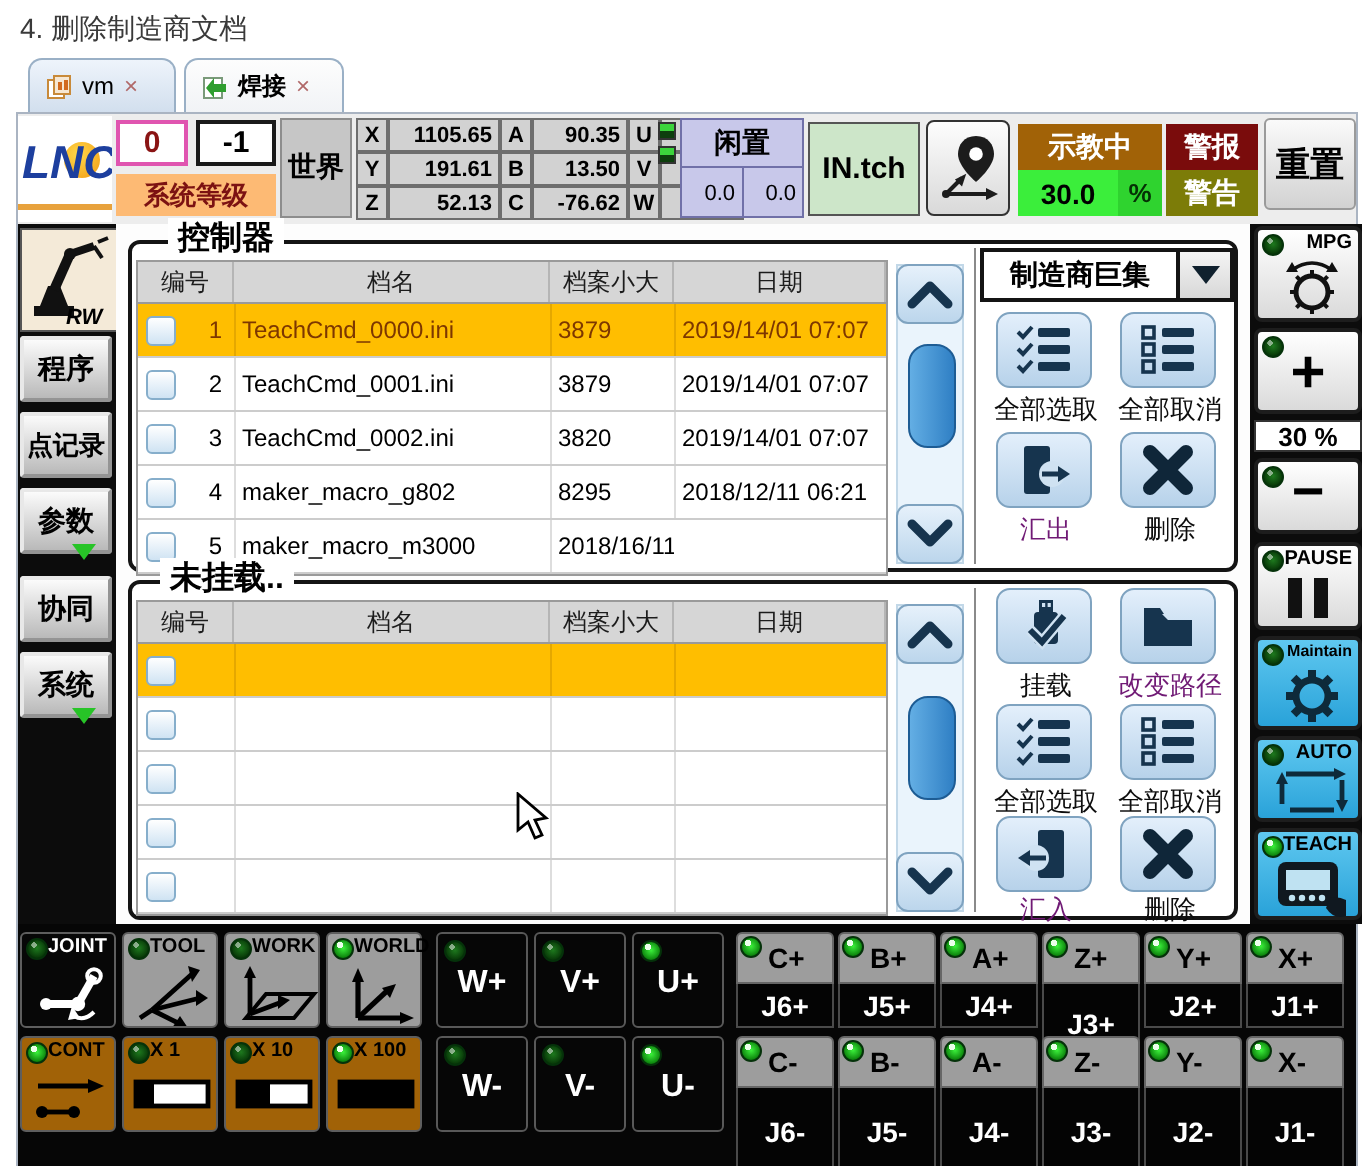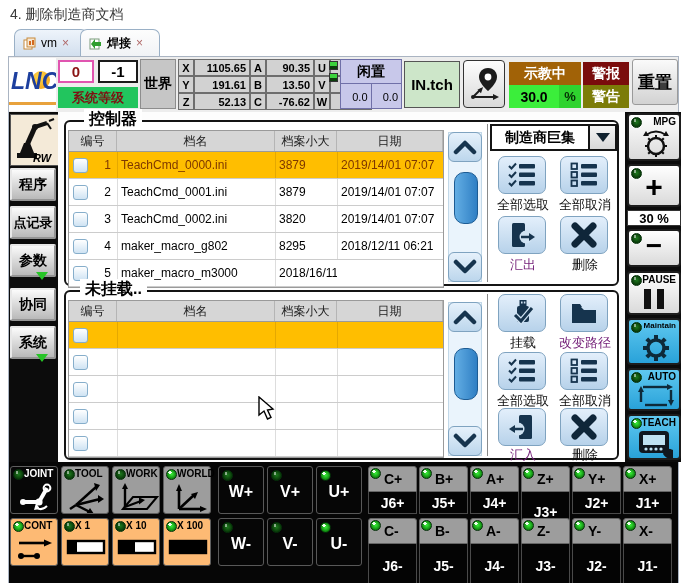--- a/index.html
+++ b/index.html
@@ -98,7 +98,7 @@
     <span>vm</span>
     <span class="x">×</span>
   </div>
-  <div class="tab active" style="left:80px;width:80px;align-items:center;">
+  <div class="tab active" style="left:92px;width:80px;align-items:center;">
     <svg class="ic" width="13" height="13" viewBox="0 0 13 13">
         <rect x="1" y="2" width="9" height="10" fill="#fff" stroke="#7a9a7a"></rect>
         <polygon points="6,5 12,5 12,9 6,9 6,12 2,7 6,2" fill="#2f9e2f"></polygon>

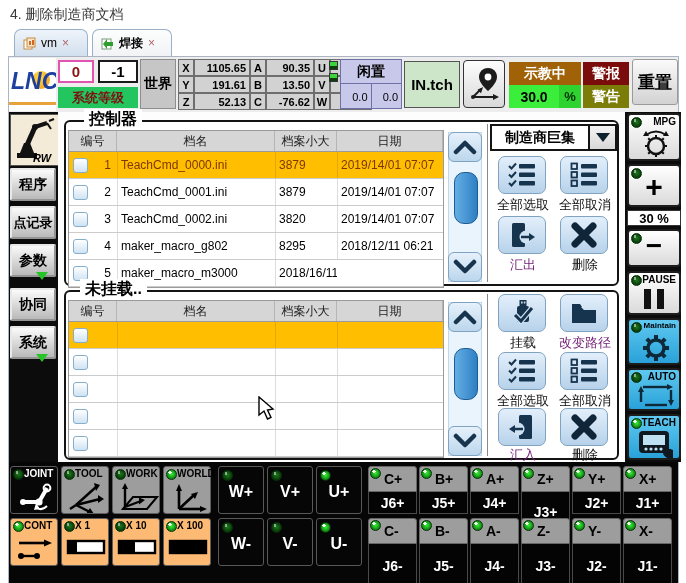--- a/index.html
+++ b/index.html
@@ -117,7 +117,7 @@
 
   <div class="hbox" style="left:58px;top:60px;width:36px;height:23px;background:#fff;border:2px solid #e055b0;font-weight:bold;font-size:15px;color:#8a1414;display:flex;align-items:center;justify-content:center;">0</div>
   <div class="hbox" style="left:98px;top:60px;width:40px;height:23px;background:#fff;border:2px solid #1a1a1a;font-weight:bold;font-size:15px;display:flex;align-items:center;justify-content:center;">-1</div>
-  <div class="hbox" style="left:58px;top:87px;width:80px;height:21px;background:#22c55e;color:#7c1212;font-weight:bold;font-size:13px;display:flex;align-items:center;justify-content:center;">系统等级</div>
+  <div class="hbox" style="left:58px;top:87px;width:80px;height:21px;background:#fdba74;color:#7c1212;font-weight:bold;font-size:13px;display:flex;align-items:center;justify-content:center;">系统等级</div>
 
   <div class="hbox" style="left:140px;top:59px;width:36px;height:50px;background:#c6c6c6;border:1px solid #8d8d8d;font-weight:bold;font-size:14px;display:flex;align-items:center;justify-content:center;">世界</div>
 

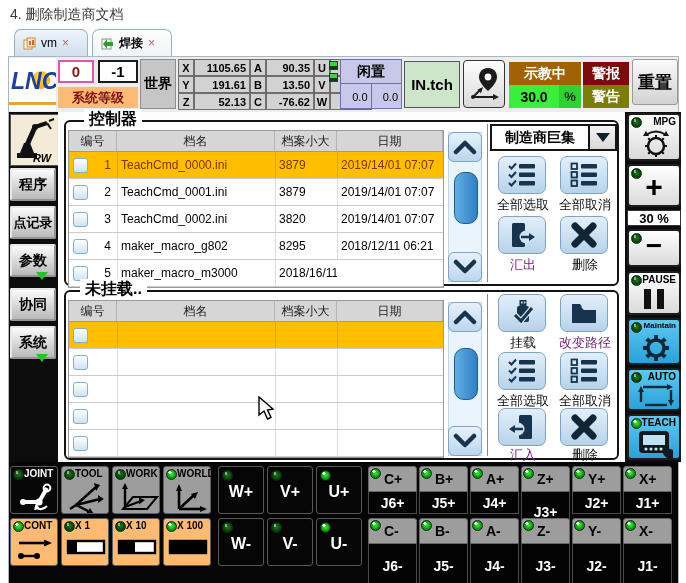--- a/index.html
+++ b/index.html
@@ -67,7 +67,7 @@
   .modebtn .cap{position:absolute;top:1px;left:13px;font-size:10px;font-weight:bold;letter-spacing:0;}
   .modebtn.dark{background:#070707;color:#fff;}
   .modebtn.grey{background:#9d9d9d;color:#000;}
-  .modebtn.lite{background:#fdba74;color:#000;}
+  .modebtn.lite{background:#a16207;color:#000;}
   .kbtn{position:absolute;width:46px;height:48px;background:#060606;border:1px solid #585858;border-radius:3px;
         color:#fff;font-weight:bold;font-size:16px;box-sizing:border-box;}
   .kbtn span{position:absolute;left:0;right:0;top:16px;text-align:center;}

